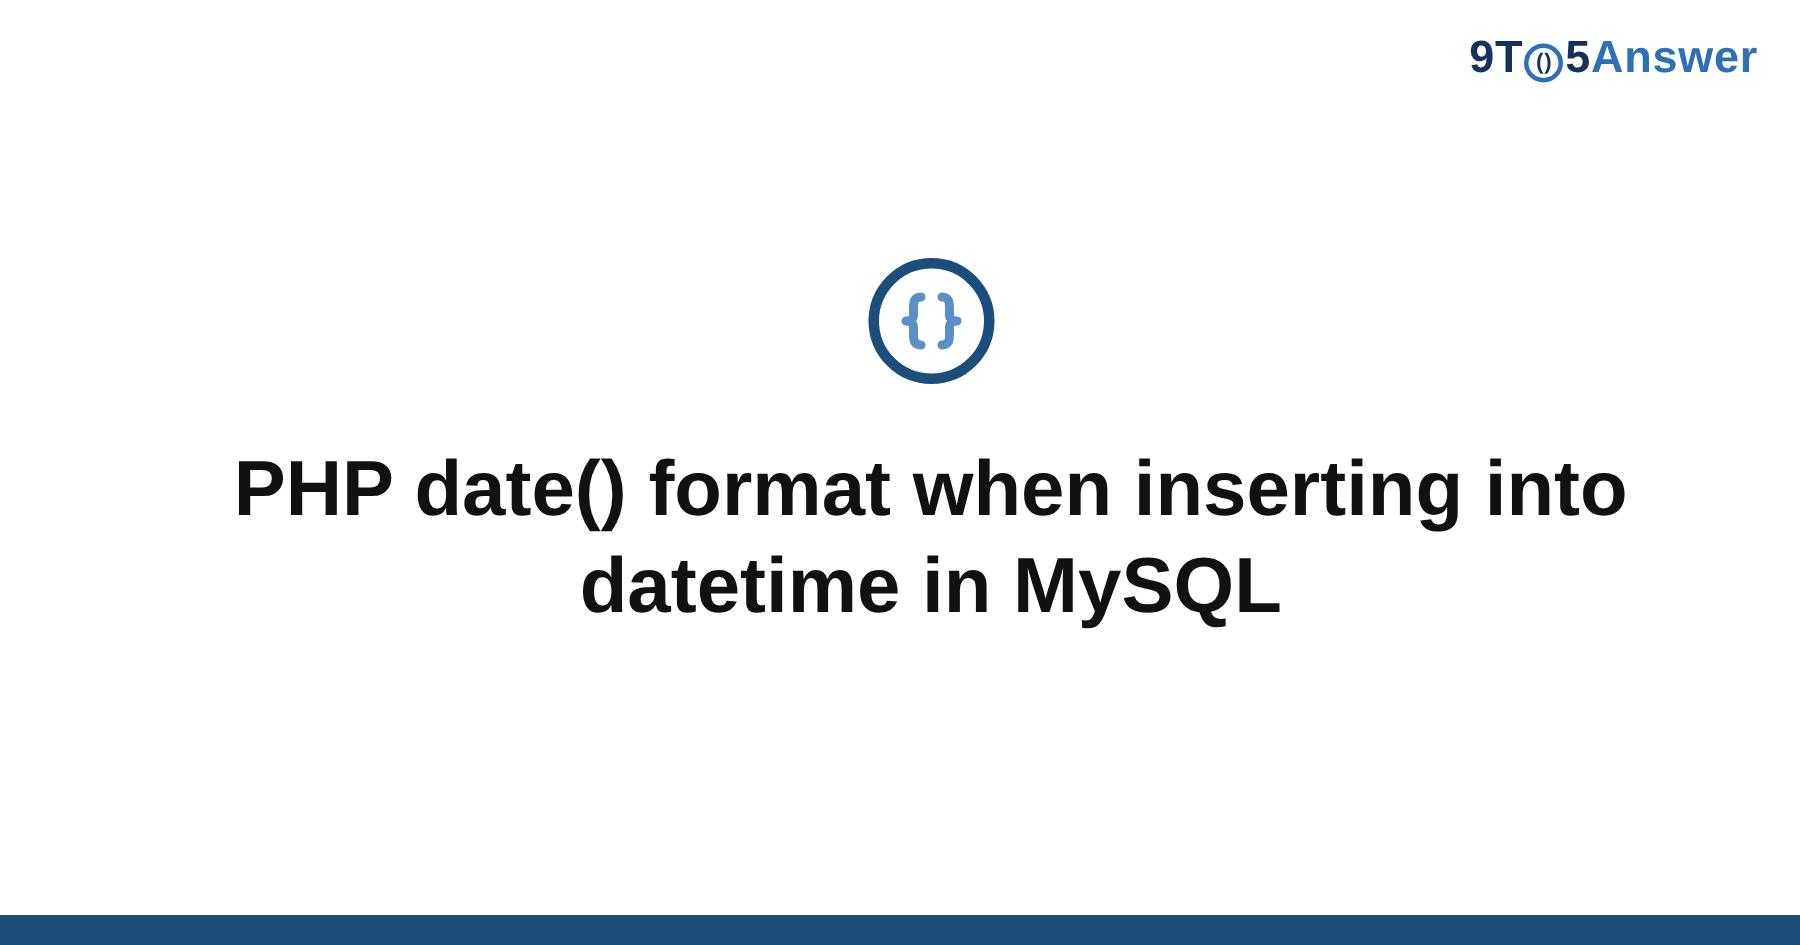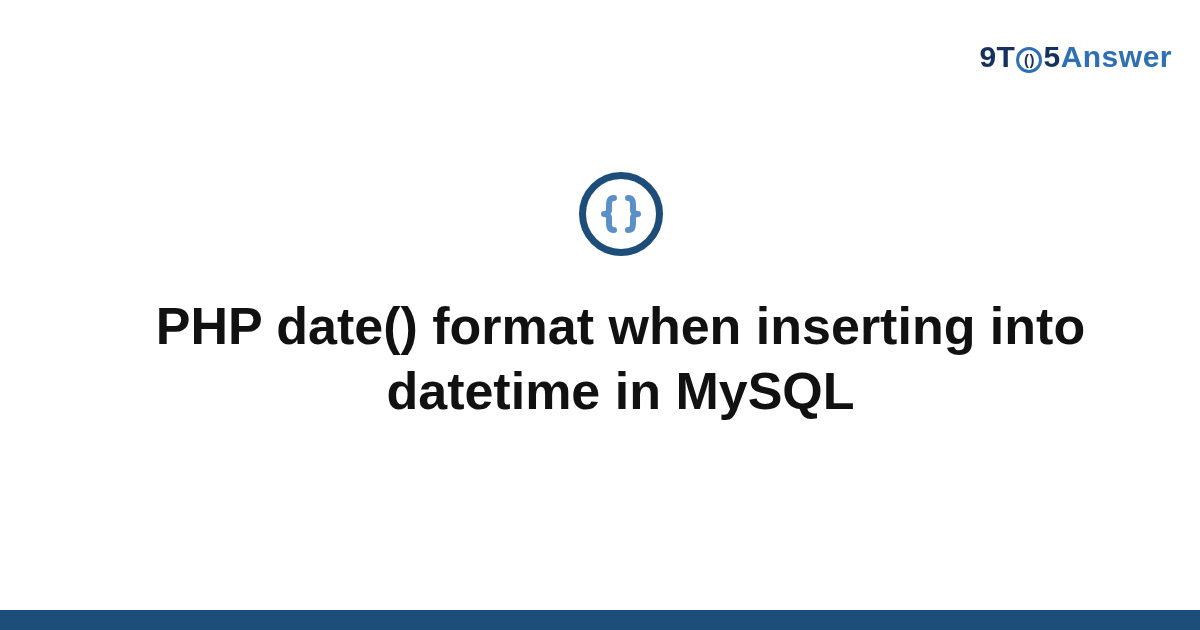--- a/index.html
+++ b/index.html
@@ -13,7 +13,7 @@
   
   .logo {
     position: absolute;
-    top: 40px;
+    top: 22px;
     right: 28px;
     font-size: 30px;
     font-weight: 600;

